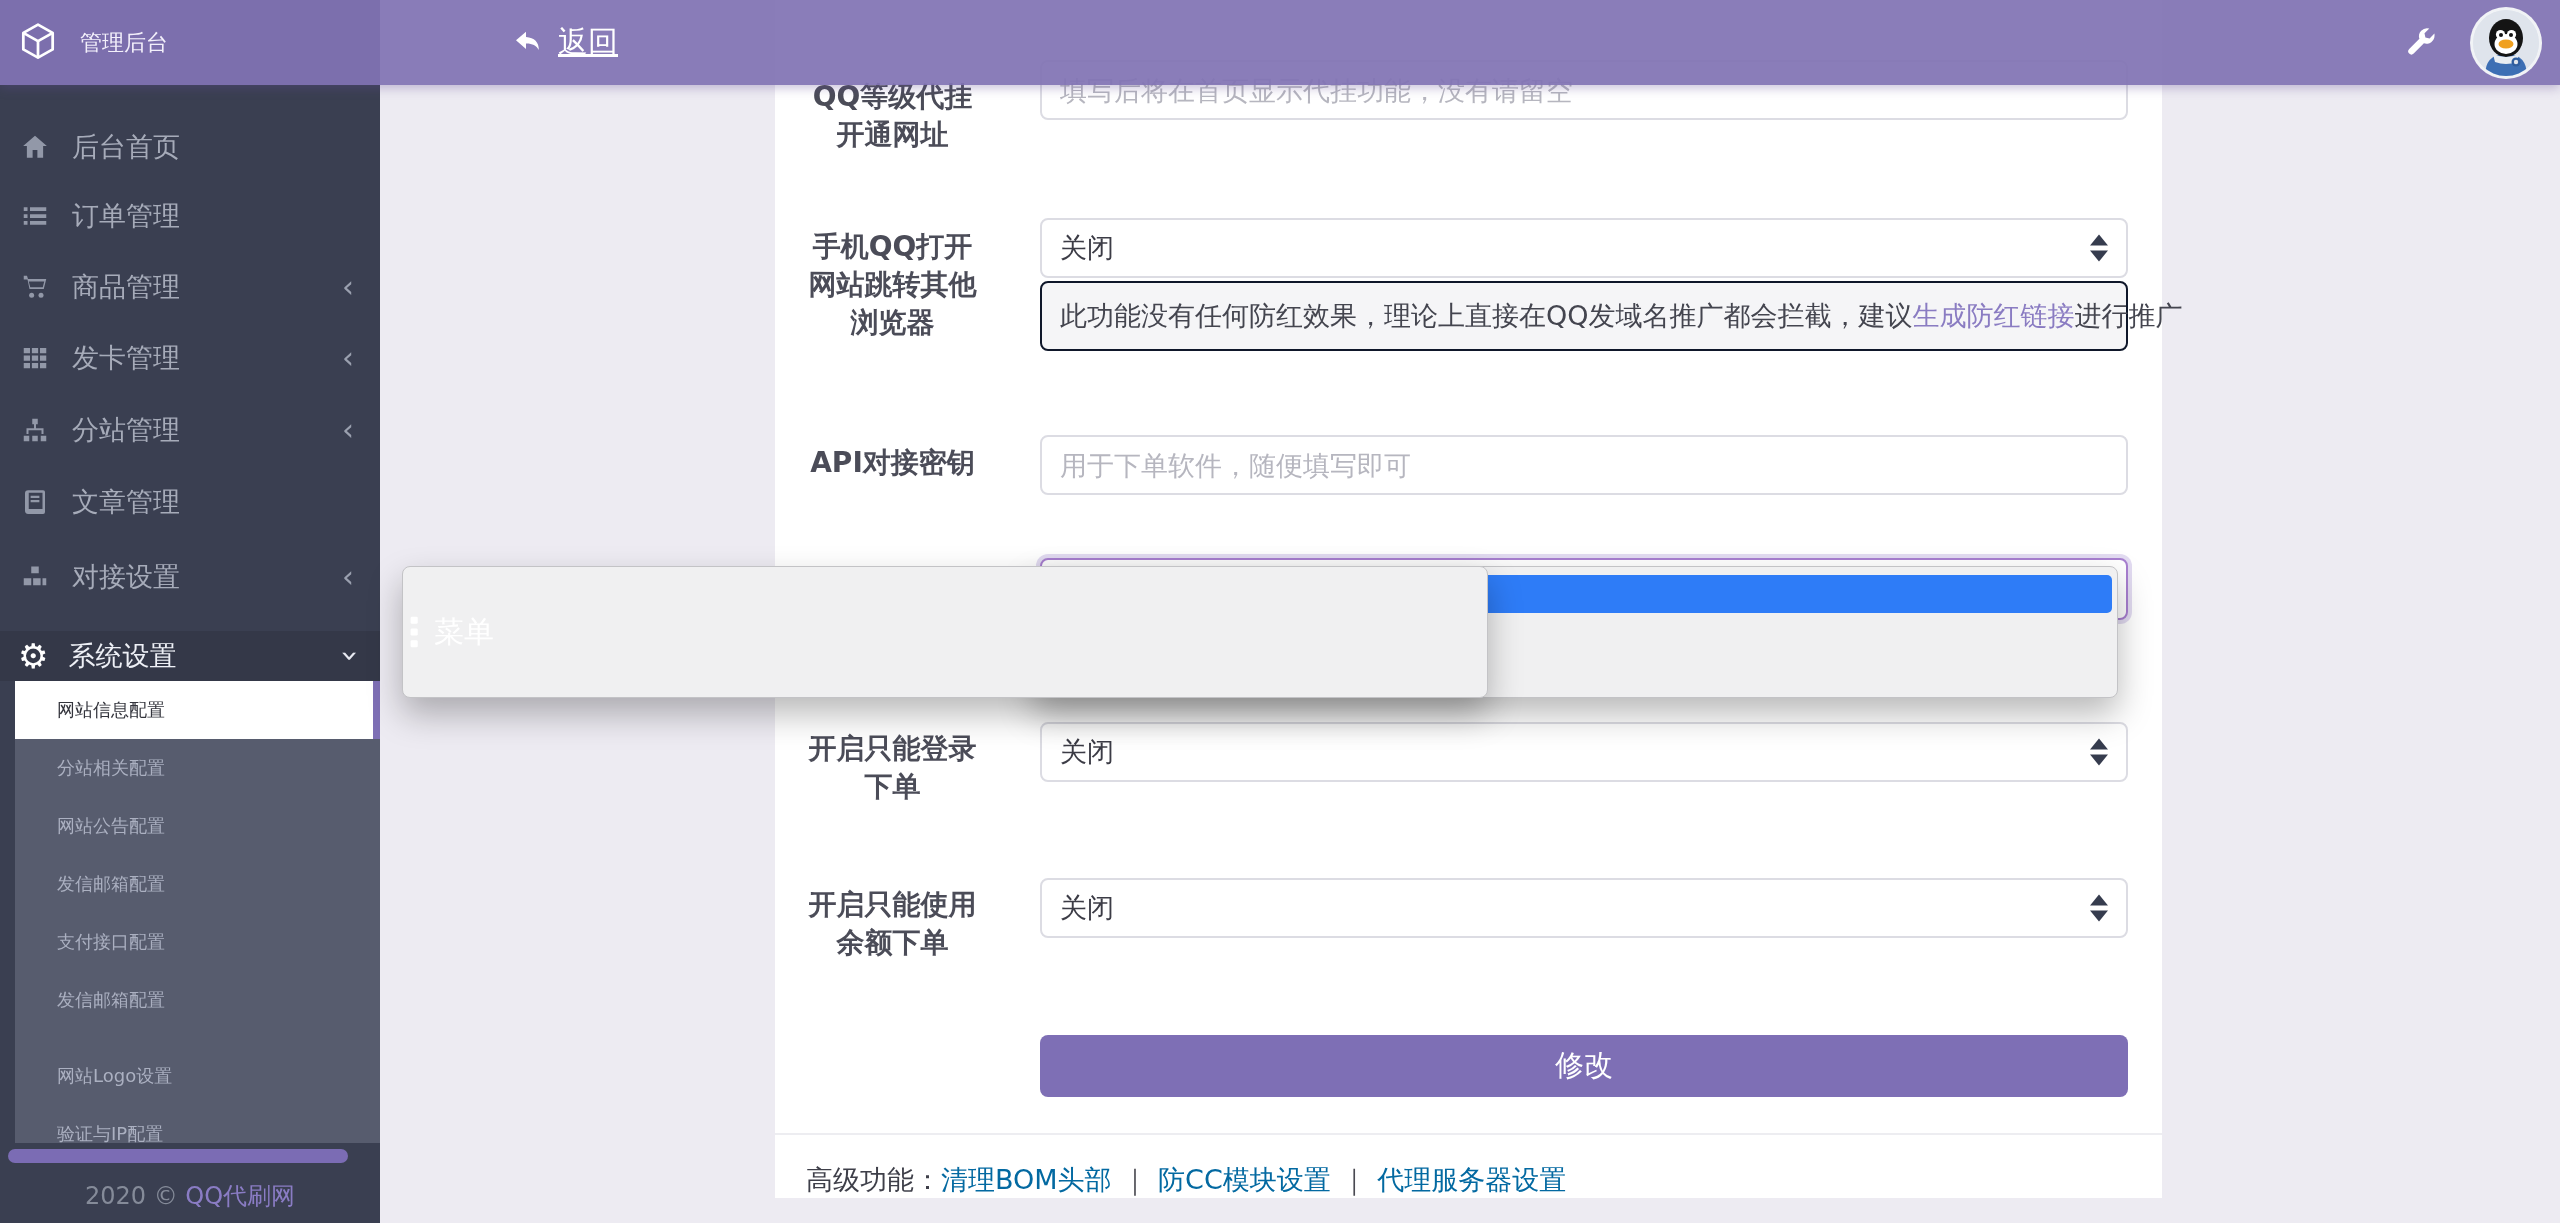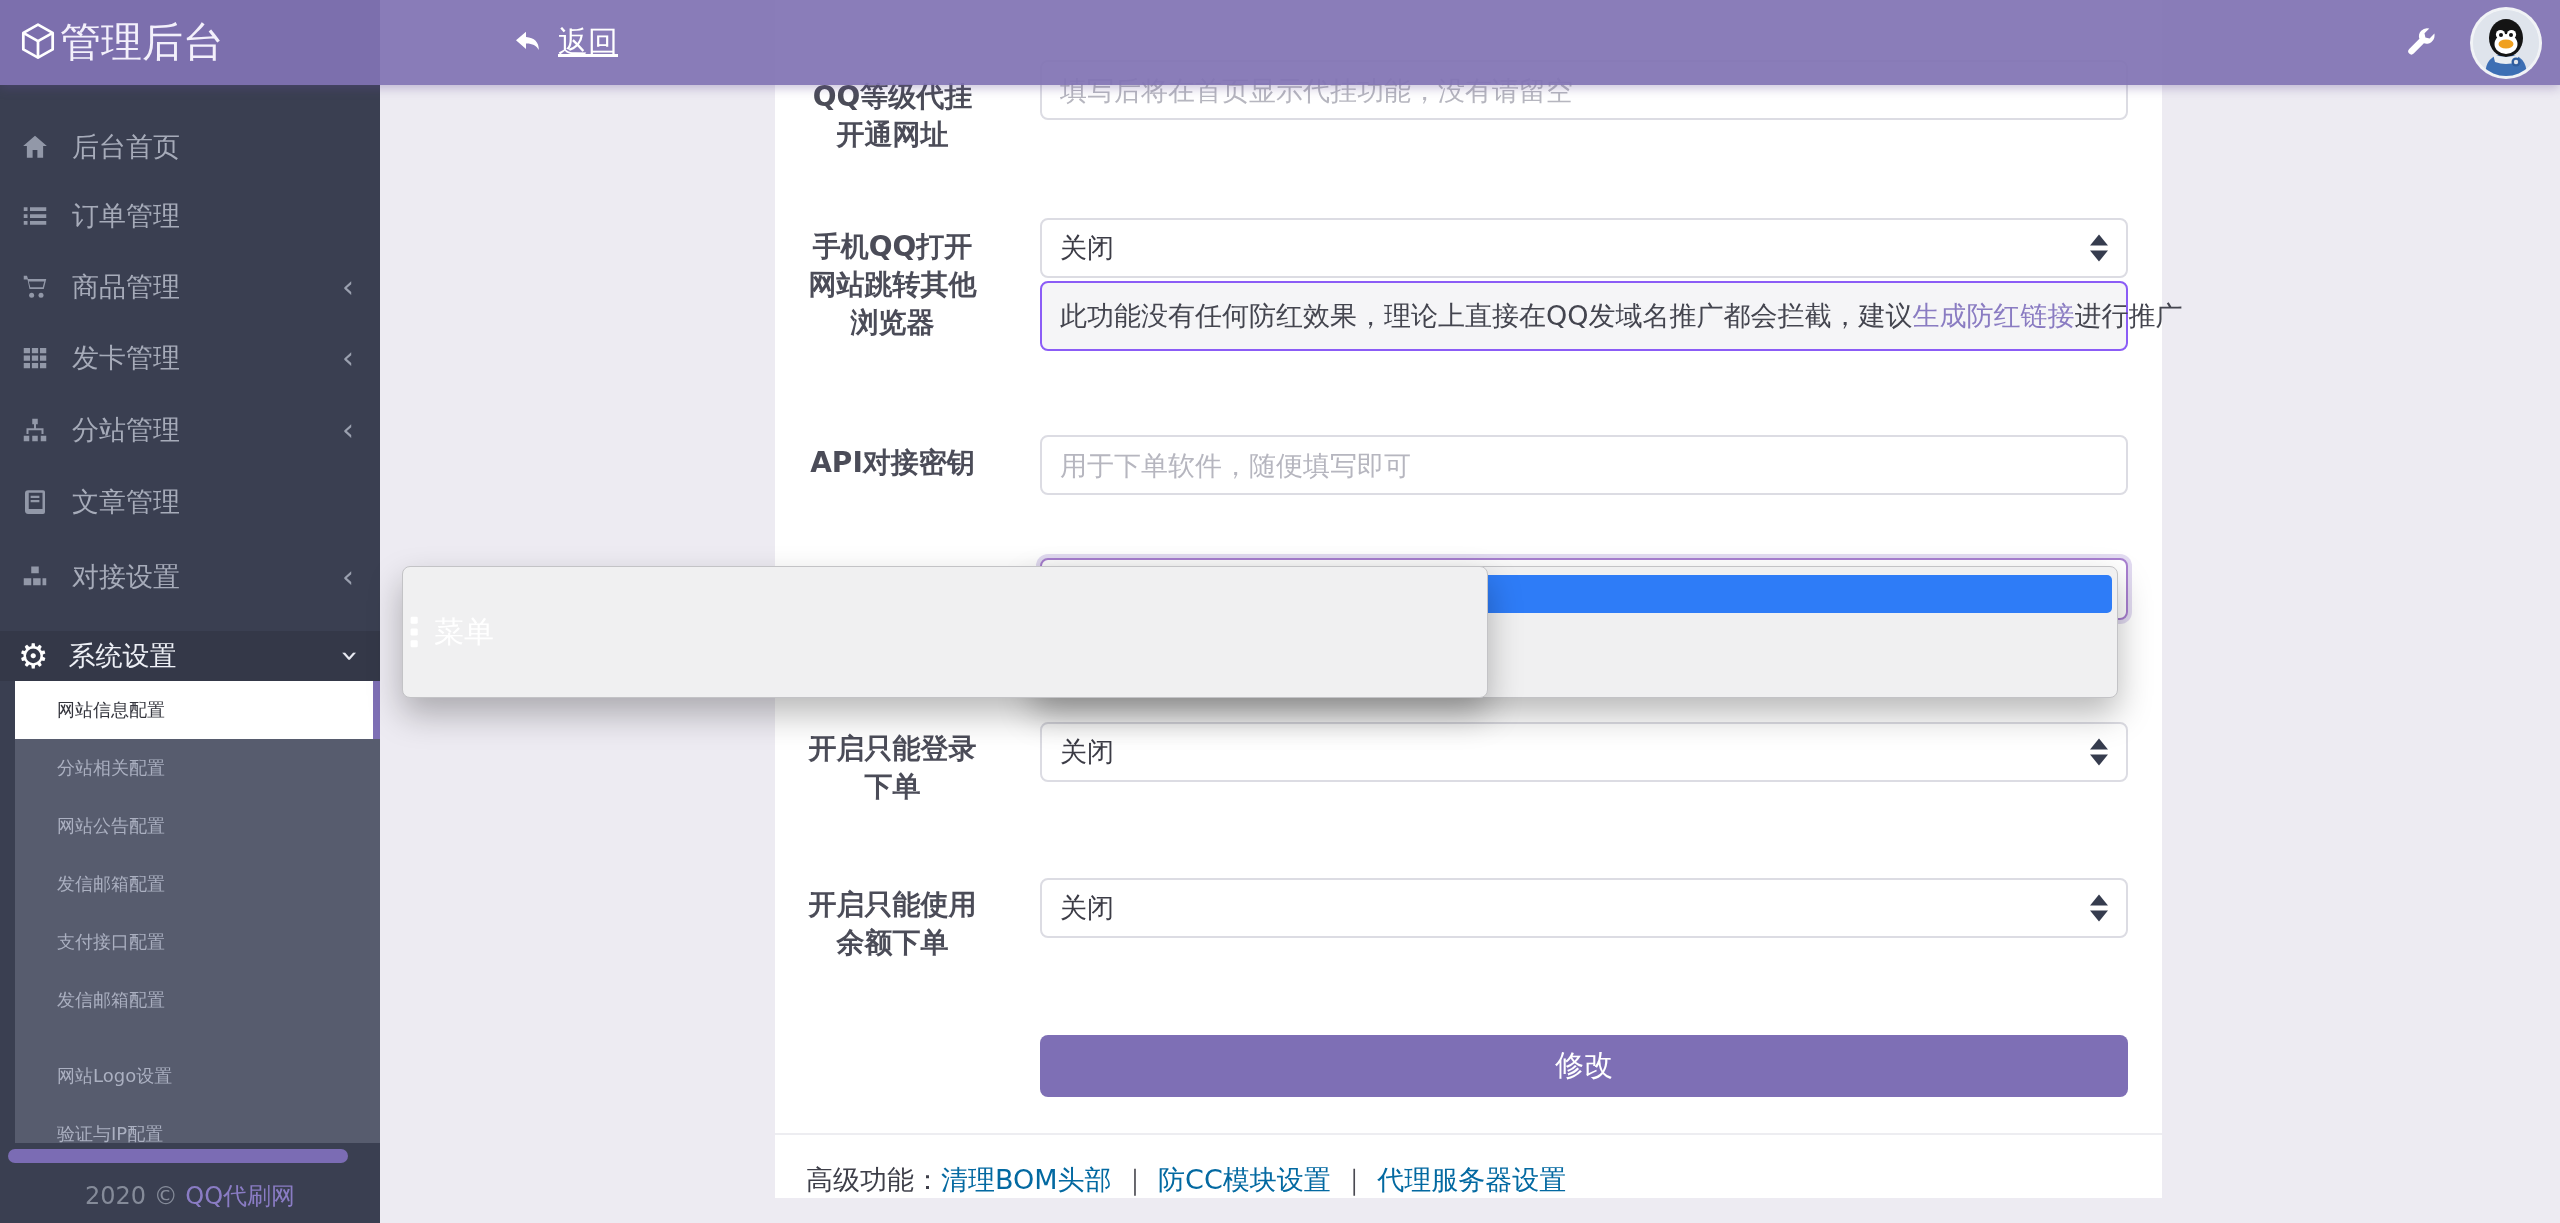--- a/index.html
+++ b/index.html
@@ -78,7 +78,7 @@
   .topbar{position:absolute;left:0;top:0;width:2560px;height:85px;background:rgba(129,115,180,0.93);
           z-index:50;display:flex;align-items:center;box-shadow:0 3px 10px rgba(96,78,148,0.35);}
   .logo-wrap{display:flex;align-items:center;margin-left:16px;width:350px;}
-  .logo-title{color:#f3f0fb;font-size:41px;}
+  .logo-title{color:#f3f0fb;font-size:22px;margin-left:20px;}
   .tb-btn{position:absolute;display:flex;align-items:center;color:#ffffff;font-size:30px;cursor:pointer;gap:14px;}
   .tb-btn.menu{left:402px;} .tb-btn.back{left:512px;text-decoration:underline;}
   .wrench{position:absolute;left:2402px;top:24px;width:36px;height:36px;cursor:pointer;}

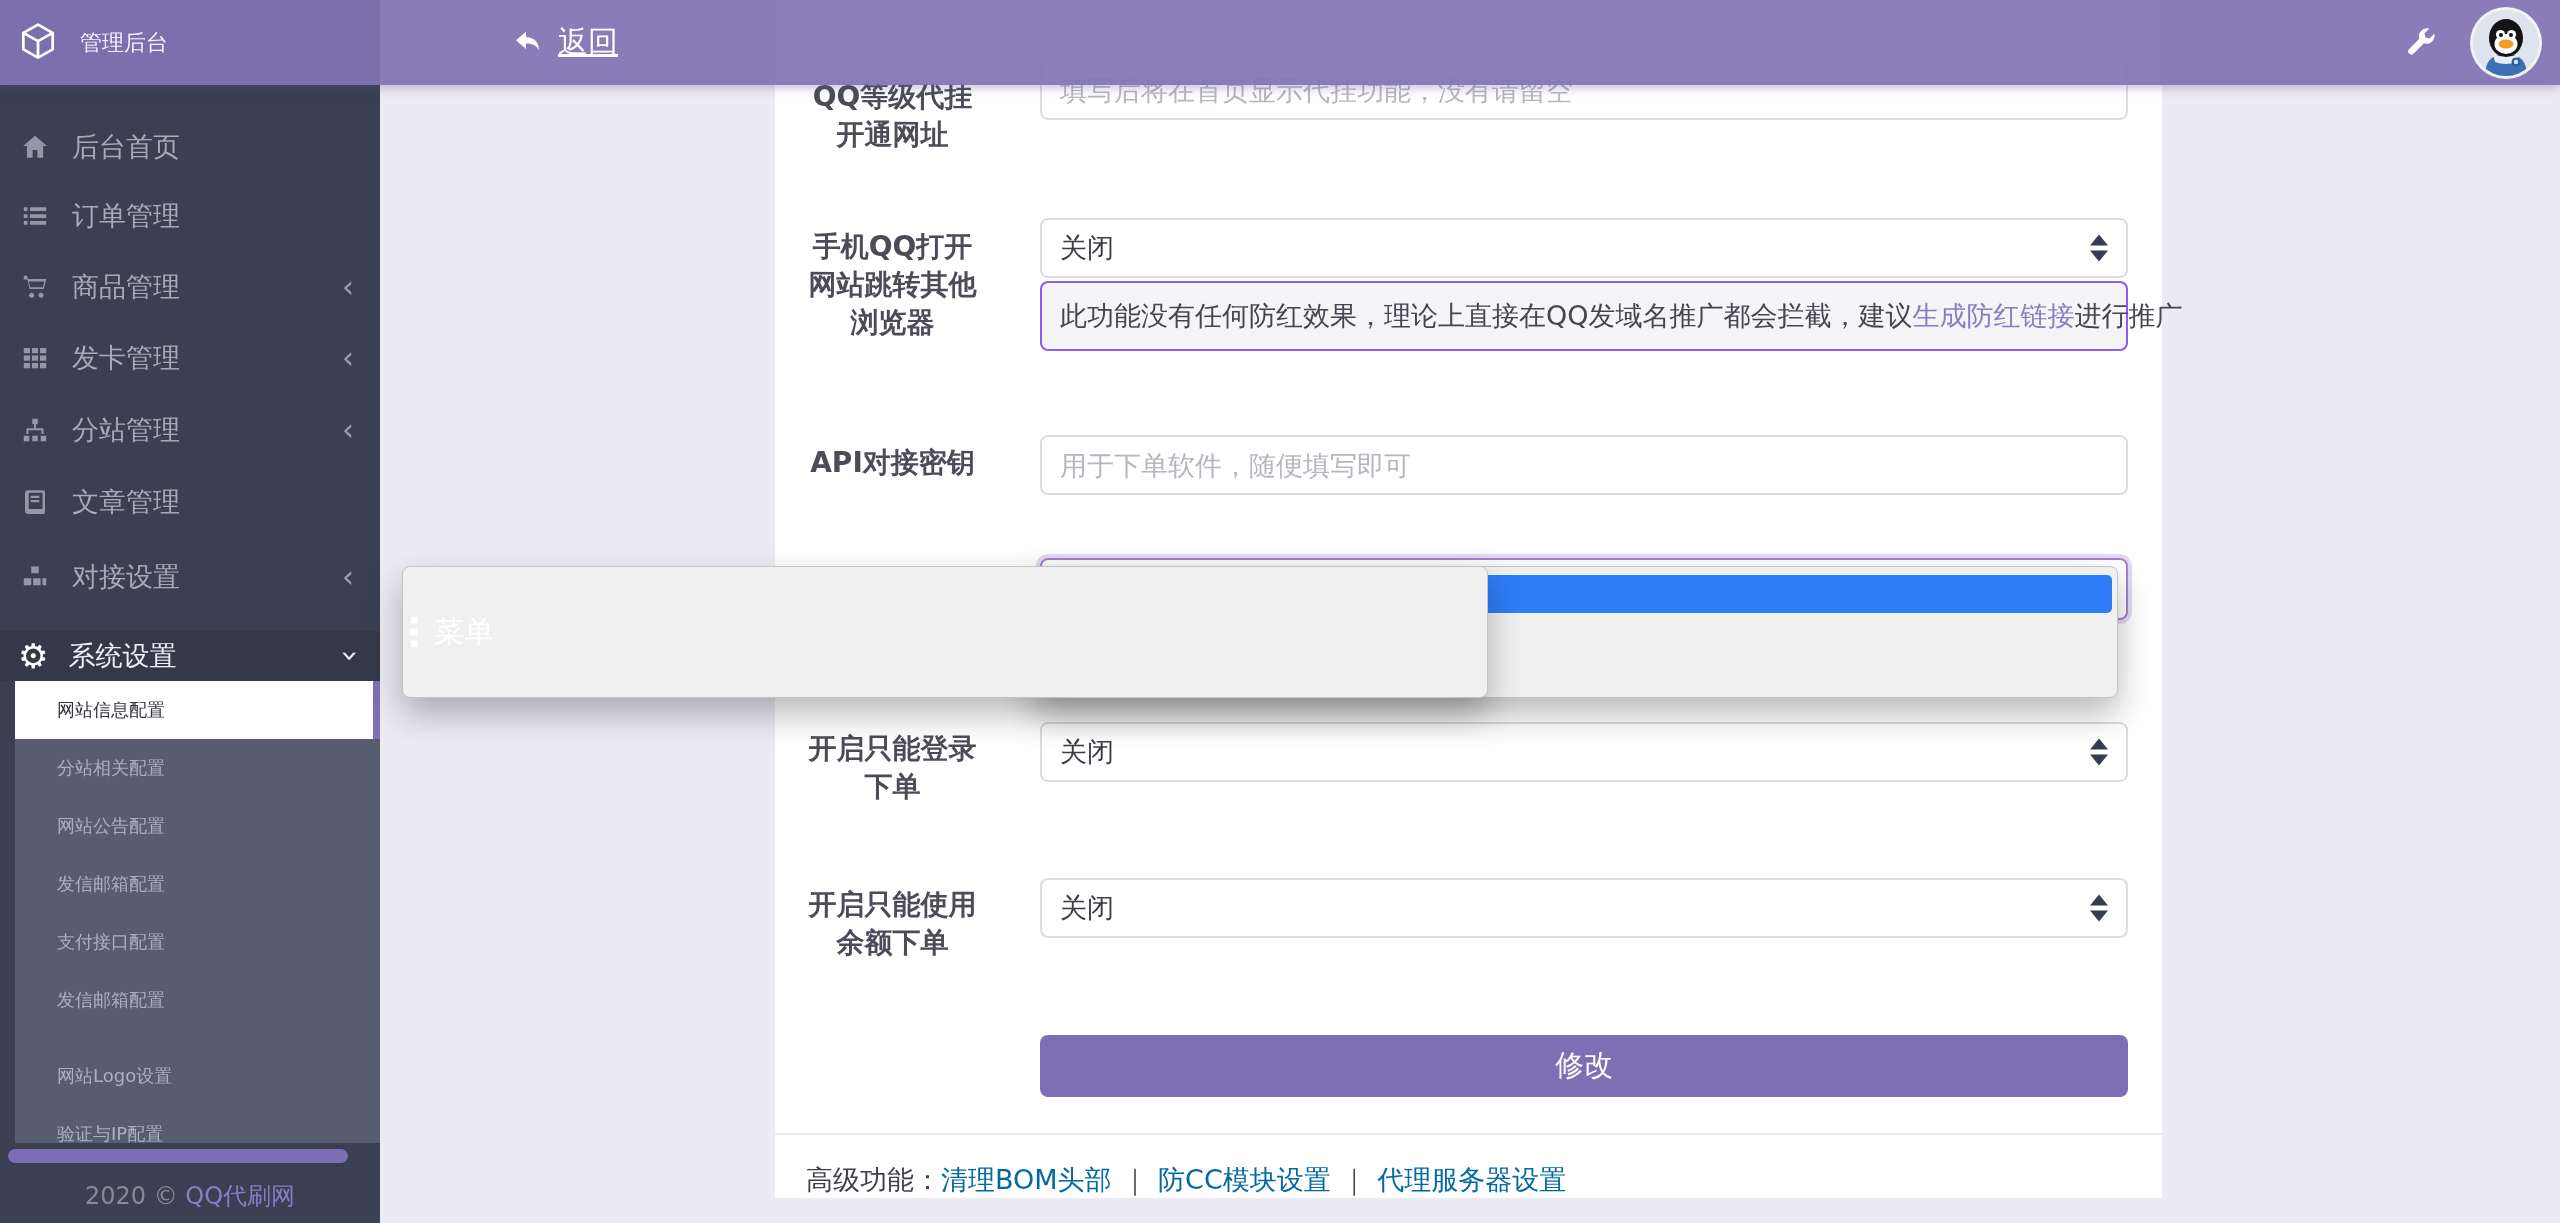--- a/index.html
+++ b/index.html
@@ -53,7 +53,7 @@
   .tri-dn{width:0;height:0;border-left:9px solid transparent;border-right:9px solid transparent;border-top:11px solid #363c4e;}
 
   .help{position:absolute;left:1040px;top:281px;width:1088px;height:70px;box-sizing:border-box;
-        background:#f5f5f7;border:2px solid #8b5cf6;border-radius:8px;display:flex;align-items:center;
+        background:#f5f5f7;border:2px solid #0f172a;border-radius:8px;display:flex;align-items:center;
         padding:0 18px;font-size:27px;color:#44454f;z-index:9;white-space:nowrap;}
   .help a{color:#8a7cc2;text-decoration:none;cursor:pointer;}
 

